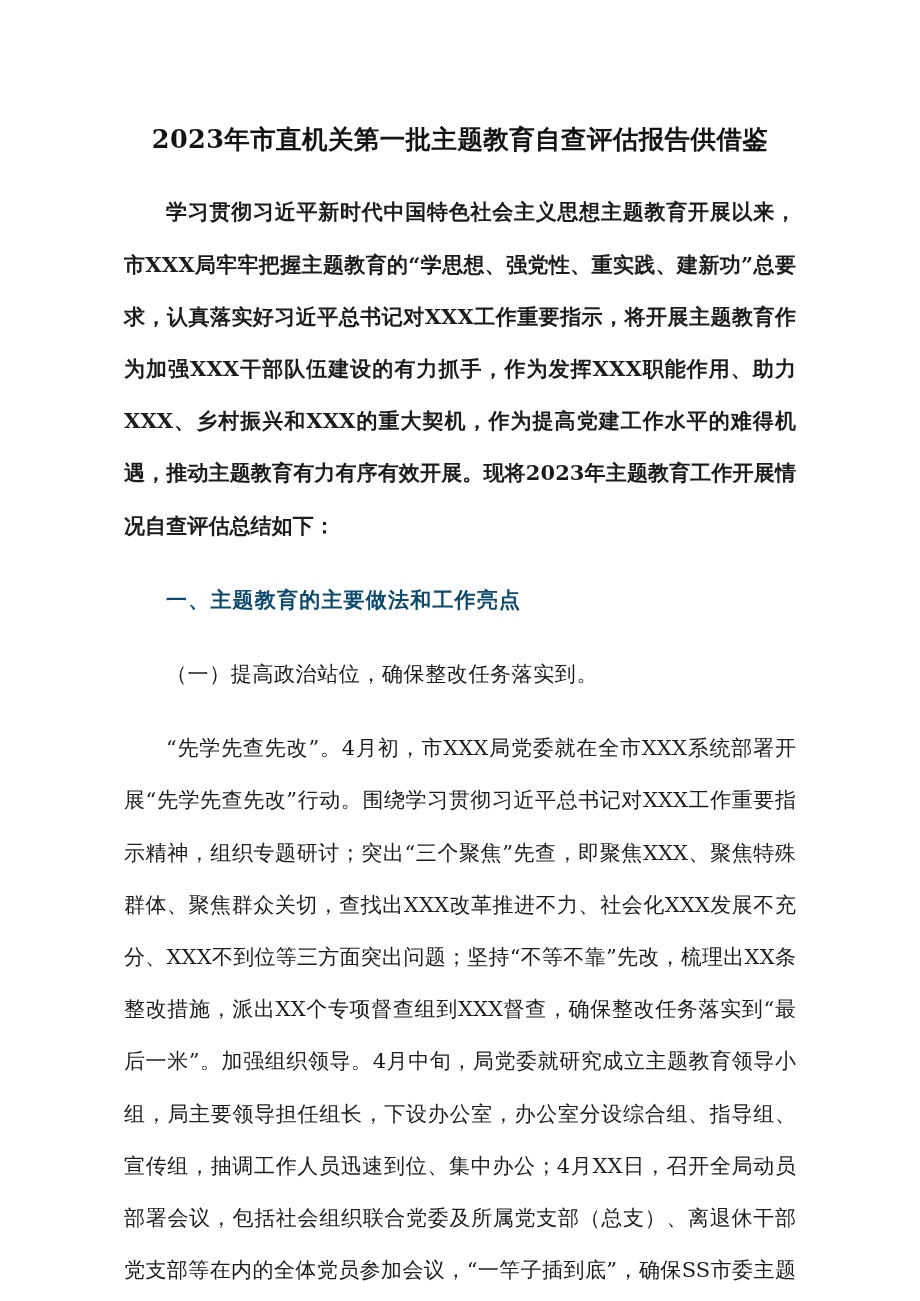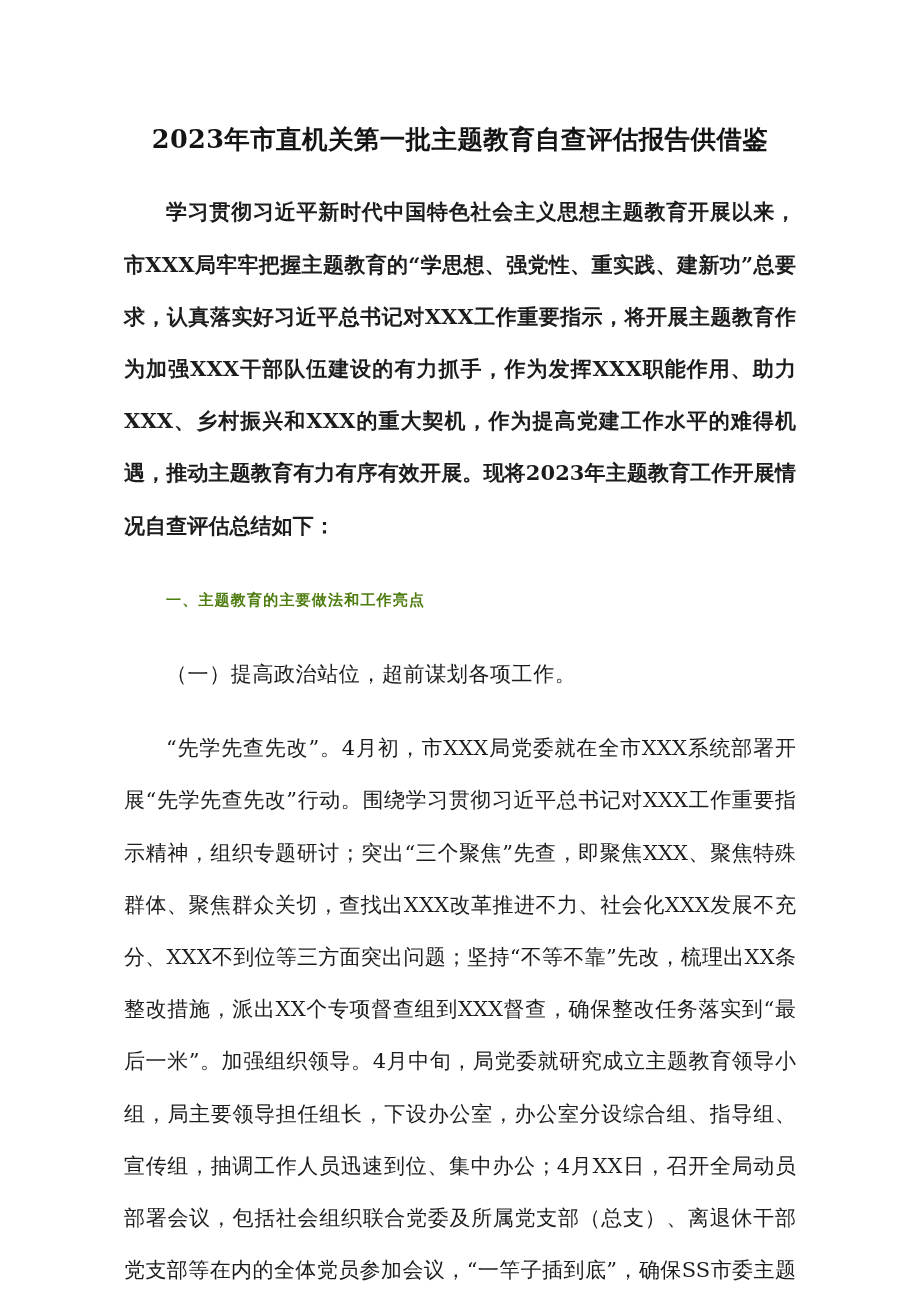--- a/index.html
+++ b/index.html
@@ -61,13 +61,13 @@
   }
 
   .heading-1 {
-    font-size: 15px;
+    font-size: 21px;
     line-height: 52.2px;
     font-weight: bold;
     text-indent: 42px;
     margin: 0;
     margin-top: 22px;
-    color: #4d7c0f;
+    color: #0c4a6e;
     letter-spacing: 1.2px;
   }
 

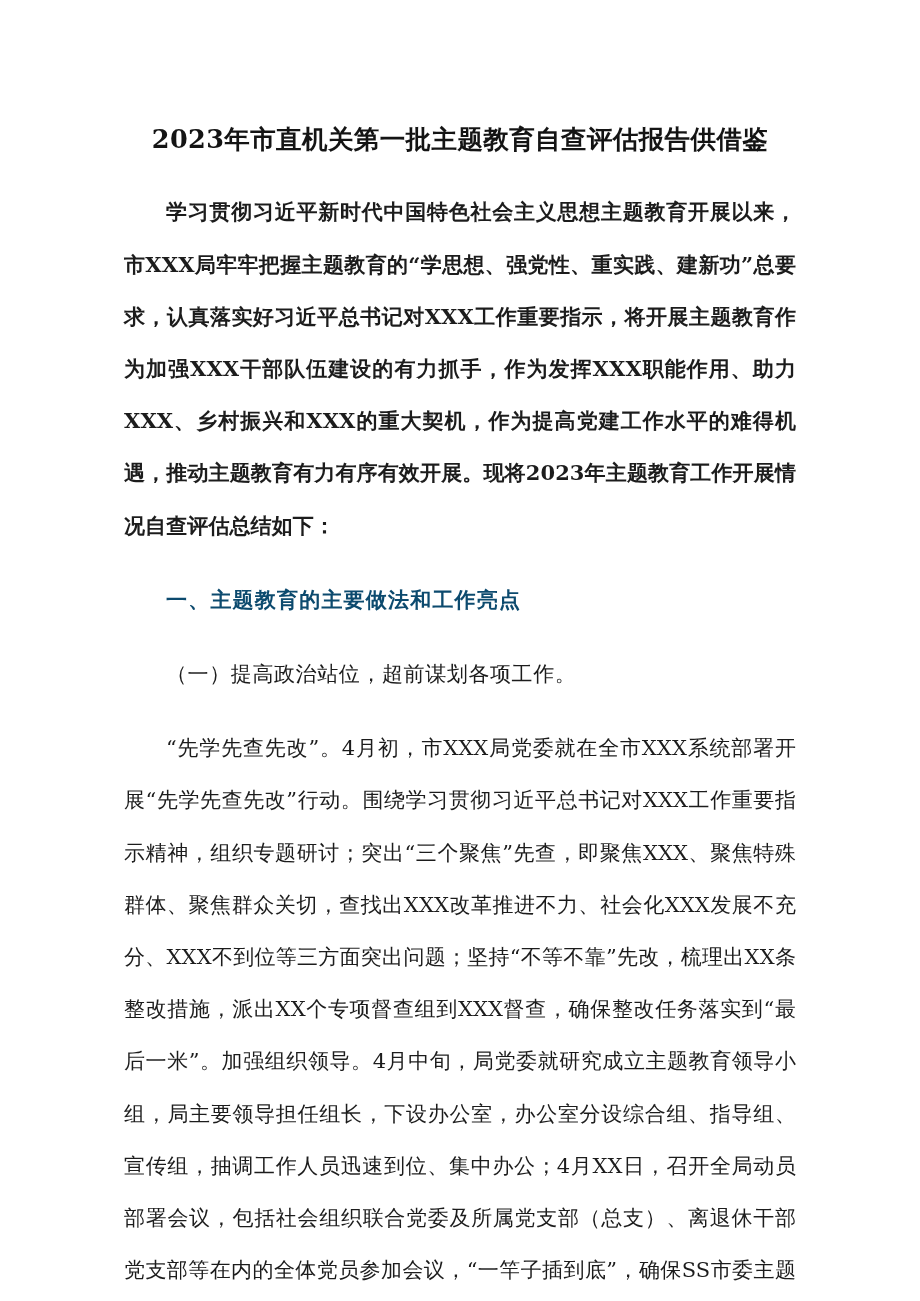--- a/index.html
+++ b/index.html
@@ -106,7 +106,7 @@
 
     <p class="heading-1">一、主题教育的主要做法和工作亮点</p>
 
-    <p class="heading-2">（一）提高政治站位，超前谋划各项工作。</p>
+    <p class="heading-2">（一）提高政治站位，确保整改任务落实到。</p>
 
     <p class="para after-heading">“先学先查先改”。4月初，市XXX局党委就在全市XXX系统部署开展“先学先查先改”行动。围绕学习贯彻习近平总书记对XXX工作重要指示精神，组织专题研讨；突出“三个聚焦”先查，即聚焦XXX、聚焦特殊群体、聚焦群众关切，查找出XXX改革推进不力、社会化XXX发展不充分、XXX不到位等三方面突出问题；坚持“不等不靠”先改，梳理出XX条整改措施，派出XX个专项督查组到XXX督查，确保整改任务落实到“最后一米”。加强组织领导。4月中旬，局党委就研究成立主题教育领导小组，局主要领导担任组长，下设办公室，办公室分设综合组、指导组、宣传组，抽调工作人员迅速到位、集中办公；4月XX日，召开全局动员部署会议，包括社会组织联合党委及所属党支部（总支）、离退休干部党支部等在内的全体党员参加会议，“一竿子插到底”，确保SS市委主题教育要求准确、迅速部署到位。落实“清单化”管理。局党委牢牢把握上级要求，在具体工作安排中，不搞“上下一般粗”，紧密结合XXX实际制定方案。同时，区分不同</p>
 

